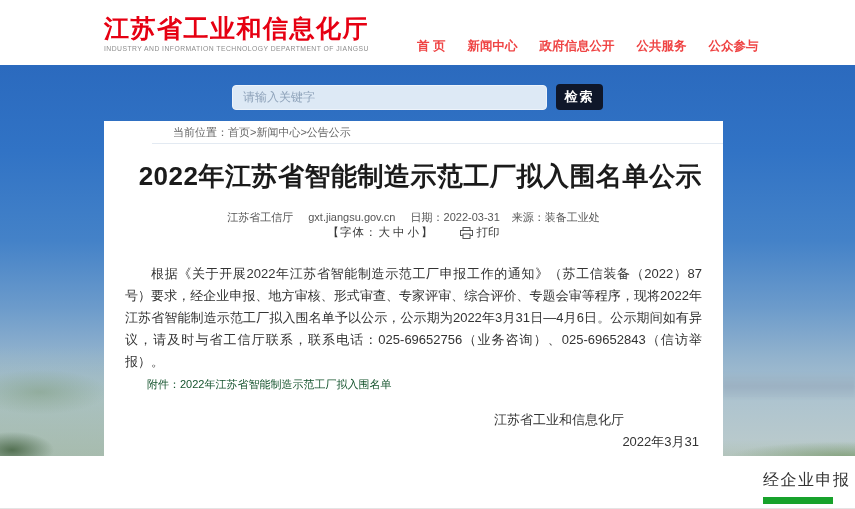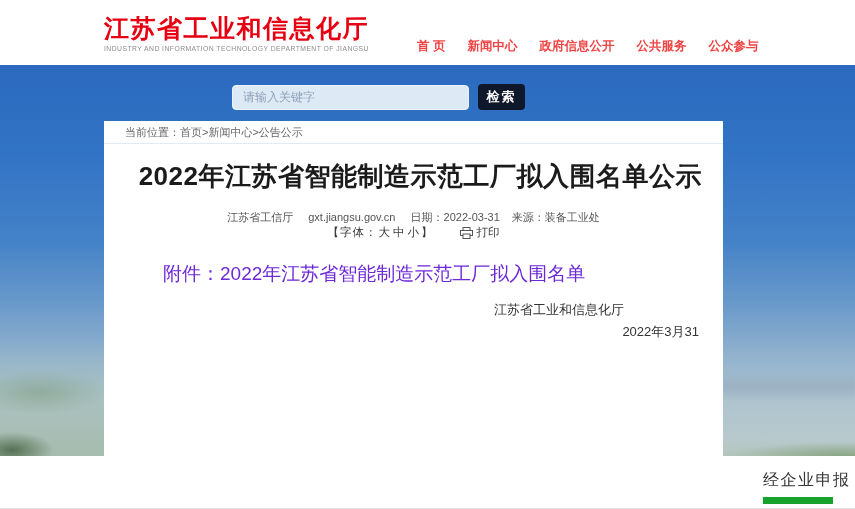--- a/index.html
+++ b/index.html
@@ -41,7 +41,7 @@
   
   .search-row { position:absolute; top:84px; left:232px; z-index:4; display:flex; align-items:center; }
   .search-input {
-    width:237px; height:25px; border:1px solid #edf3fa; border-radius:4px;
+    width:315px; height:25px; border:1px solid #edf3fa; border-radius:4px;
     background:#dde9f5; padding:0 10px; font-size:12px; color:#be185d;
     font-family:"Liberation Sans","DejaVu Sans",sans-serif; outline:none;
   }

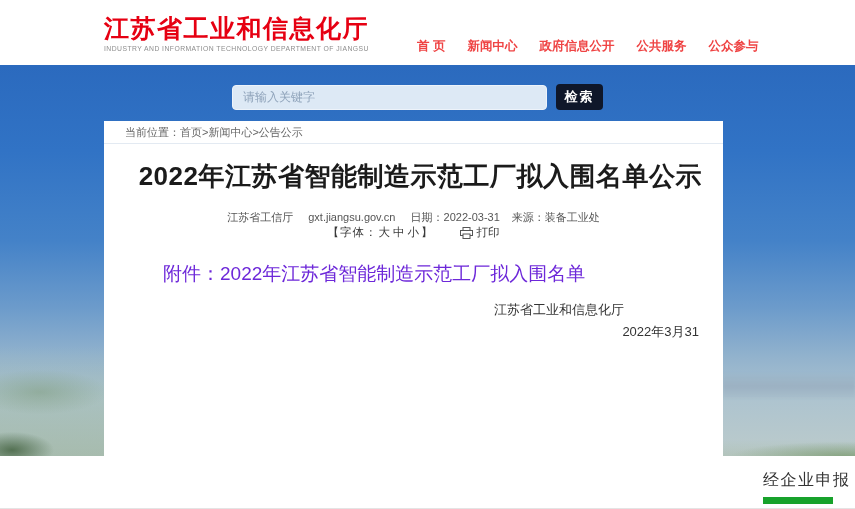--- a/index.html
+++ b/index.html
@@ -58,7 +58,7 @@
   }
   .breadcrumb-bar {
     height:23px; line-height:22px; padding-left:21px;
-    font-size:11px; color:#666; border-bottom:1px solid #e3eaf2; cursor:pointer;
+    font-size:11px; color:#666; border-bottom:1px solid #e3eaf2; cursor:pointer;margin-left:48px;
   }
   .article { padding:0 21px; }
   .article-title { margin-top:15px; text-align:right; font-size:26px; font-weight:600; color:#1b1b1b; letter-spacing:0.5px; }

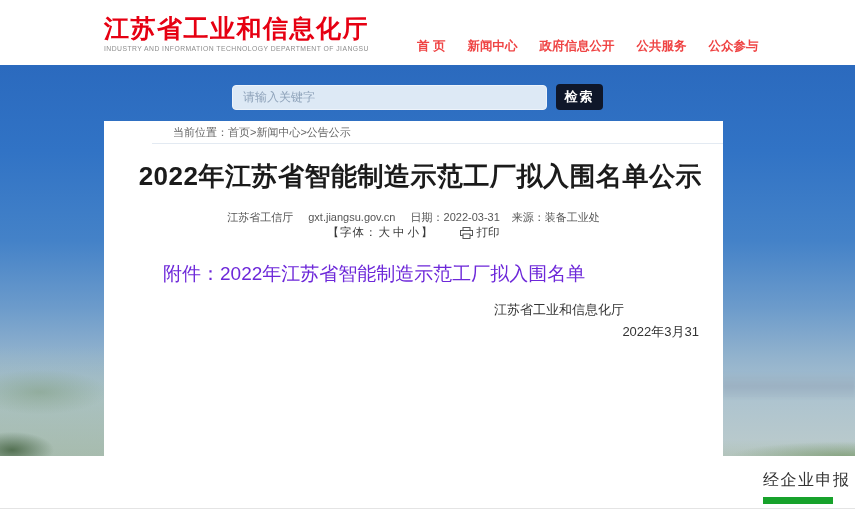--- a/index.html
+++ b/index.html
@@ -136,6 +136,7 @@
       </span>
     </div>
     <div class="body-text">
+      <p>根据《关于开展2022年江苏省智能制造示范工厂申报工作的通知》（苏工信装备（2022）87号）要求，经企业申报、地方审核、形式审查、专家评审、综合评价、专题会审等程序，现将2022年江苏省智能制造示范工厂拟入围名单予以公示，公示期为2022年3月31日—4月6日。公示期间如有异议，请及时与省工信厅联系，联系电话：025-69652756（业务咨询）、025-69652843（信访举报）。</p>
       <div class="attachment">附件：2022年江苏省智能制造示范工厂拟入围名单</div>
     </div>
     <div class="signature">

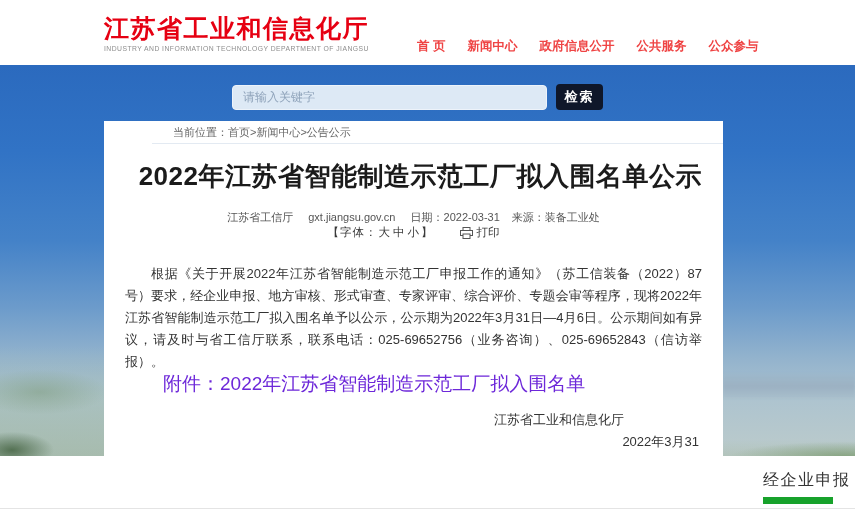--- a/index.html
+++ b/index.html
@@ -71,7 +71,7 @@
   .print-btn svg { margin-right:4px; }
   .body-text { margin-top:23px; font-size:13px; color:#333; line-height:22px; text-align:justify; }
   .body-text p { text-indent:2em; }
-  .attachment { font-size:19px; color:#6d28d9; line-height:22px; text-indent:2em; cursor:pointer; }
+  .attachment { font-size:11px; color:#14532d; line-height:22px; text-indent:2em; cursor:pointer; }
   .signature { margin-top:14px; font-size:13px; color:#333; line-height:22px; }
   .sig-org { text-align:right; padding-right:78px; }
   .sig-date { text-align:right; padding-right:3px; }

